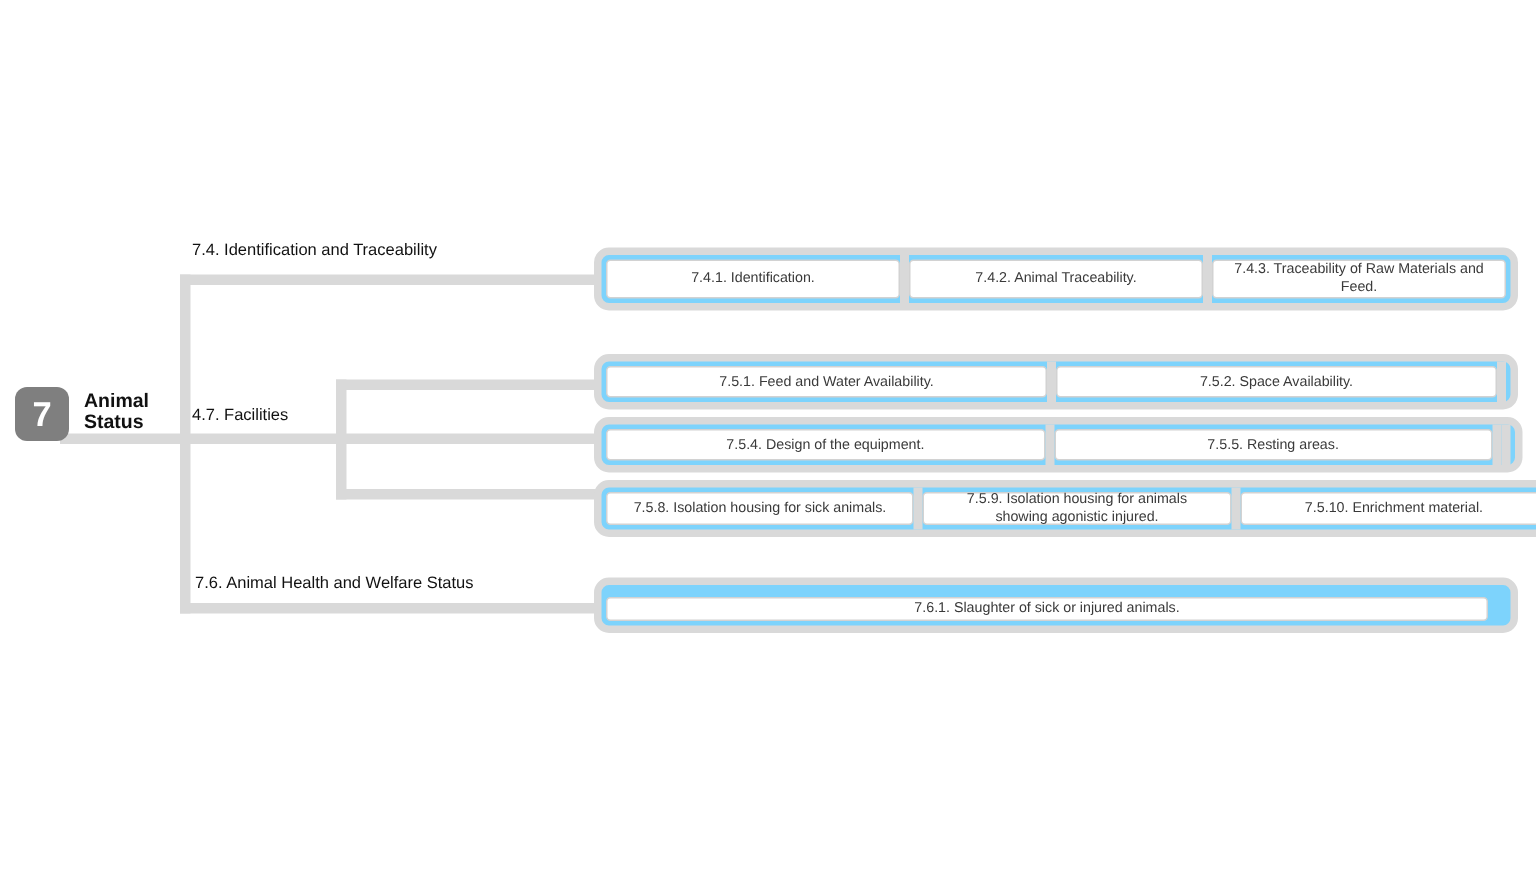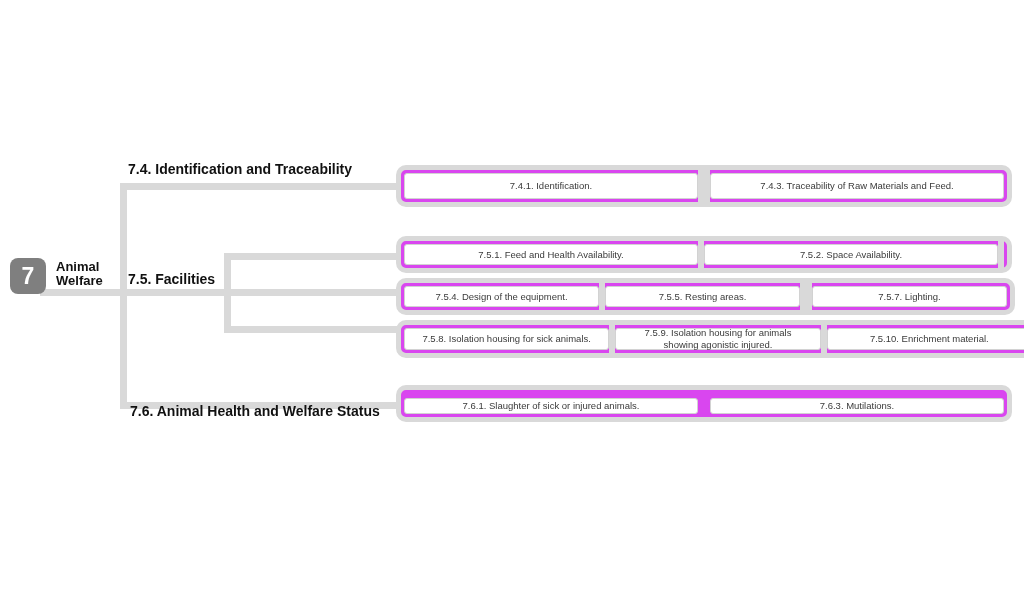--- a/index.html
+++ b/index.html
@@ -40,8 +40,8 @@
   }
   .branch-label {
     position: absolute;
-    font-weight: bold;
-    font-size: 14px;
+    font-weight: normal;
+    font-size: 11px;
     color: #111111;
     white-space: nowrap;
     z-index: 4;

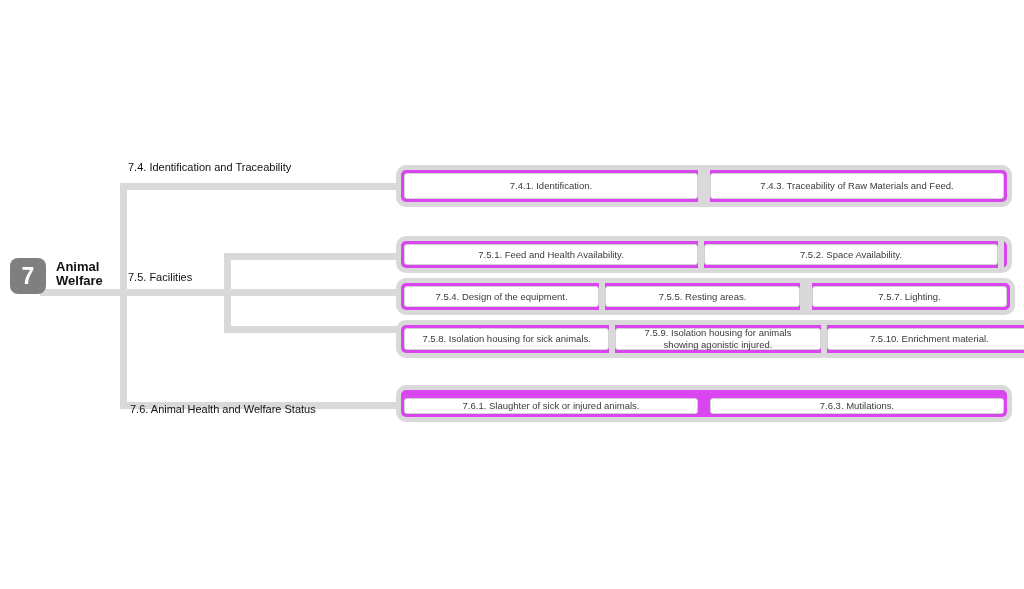--- a/index.html
+++ b/index.html
@@ -52,7 +52,7 @@
     box-sizing: border-box;
     border: 5px solid var(--line, #d9d9d9);
     border-radius: 10px;
-    background: #d946ef;
+    background: #7dd3fc;
     padding: 3px;
     display: flex;
     z-index: 2;

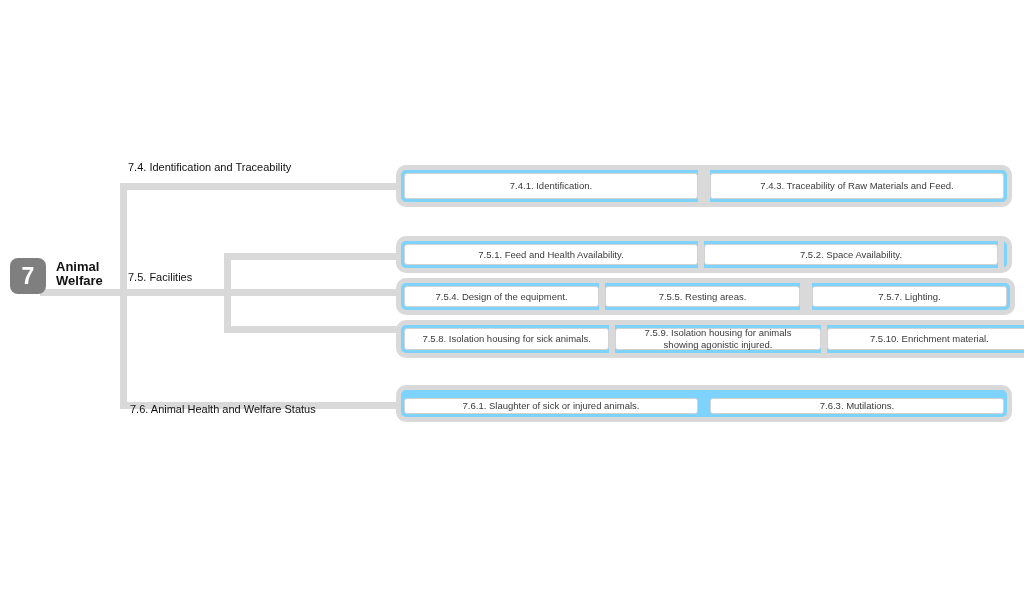--- a/index.html
+++ b/index.html
@@ -107,6 +107,7 @@
   <div class="row" style="left:396px; top:165px; width:616px; height:42px;">
     <div class="cell">7.4.1. Identification.</div>
     <div class="gut"></div>
+    <div class="cell">7.4.2. Animal Traceability.</div>
     <div class="gut"></div>
     <div class="cell">7.4.3. Traceability of Raw Materials and Feed.</div>
   </div>

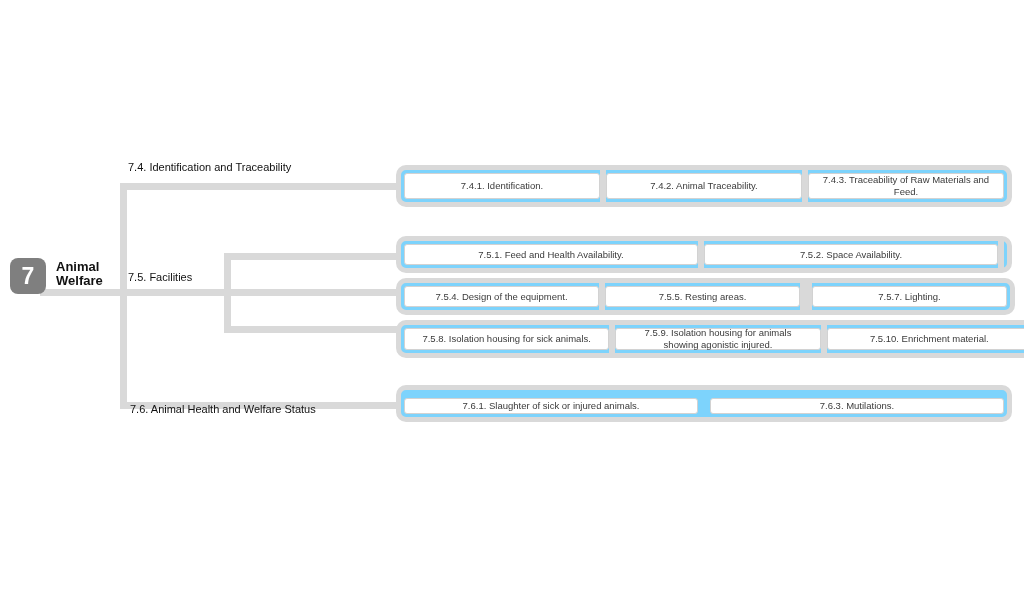--- a/index.html
+++ b/index.html
@@ -113,7 +113,7 @@
   </div>
 
   <div class="row" style="left:396px; top:236px; width:616px; height:37px;">
-    <div class="cell">7.5.1. Feed and Health Availability.</div>
+    <div class="cell">7.5.1. Feed and Water Availability.</div>
     <div class="gut"></div>
     <div class="cell">7.5.2. Space Availability.</div>
     <div class="gut"></div>

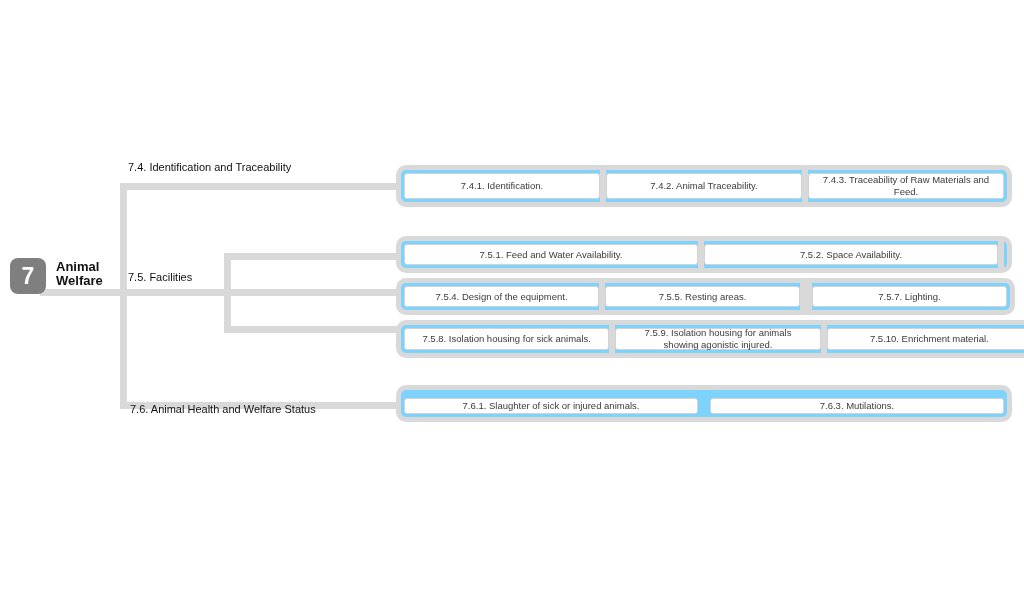--- a/index.html
+++ b/index.html
@@ -97,7 +97,7 @@
   </div>
   <div class="root-label">
     <div>Animal</div>
-    <div>Welfare</div>
+    <div>Status</div>
   </div>
 
   <div class="branch-label" style="left:128px; top:161px;">7.4. Identification and Traceability</div>

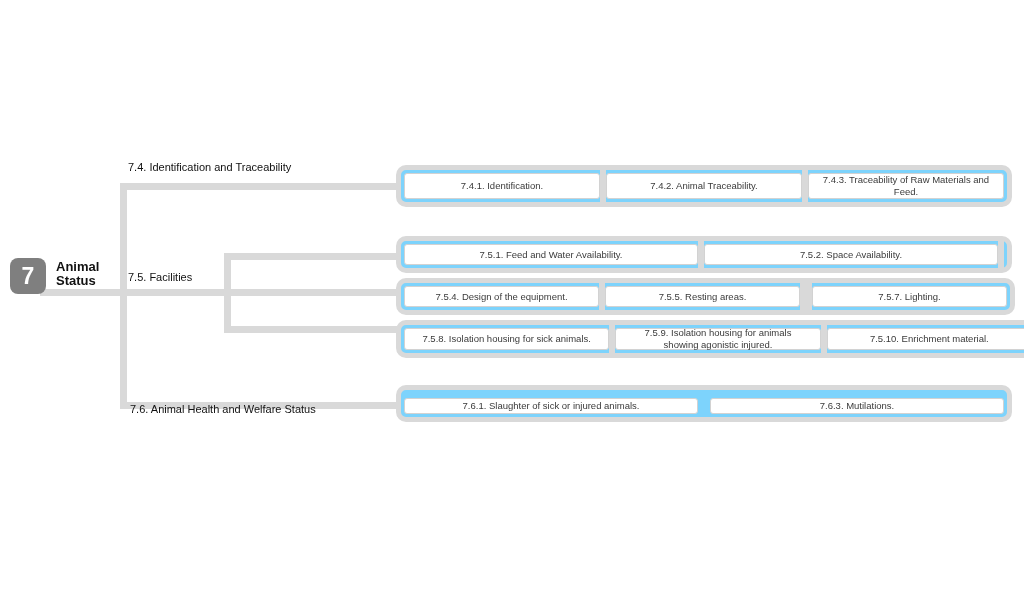--- a/index.html
+++ b/index.html
@@ -101,7 +101,7 @@
   </div>
 
   <div class="branch-label" style="left:128px; top:161px;">7.4. Identification and Traceability</div>
-  <div class="branch-label" style="left:128px; top:271px;">7.5. Facilities</div>
+  <div class="branch-label" style="left:128px; top:271px;">4.7. Facilities</div>
   <div class="branch-label" style="left:130px; top:383px;margin-top:20px;">7.6. Animal Health and Welfare Status</div>
 
   <div class="row" style="left:396px; top:165px; width:616px; height:42px;">

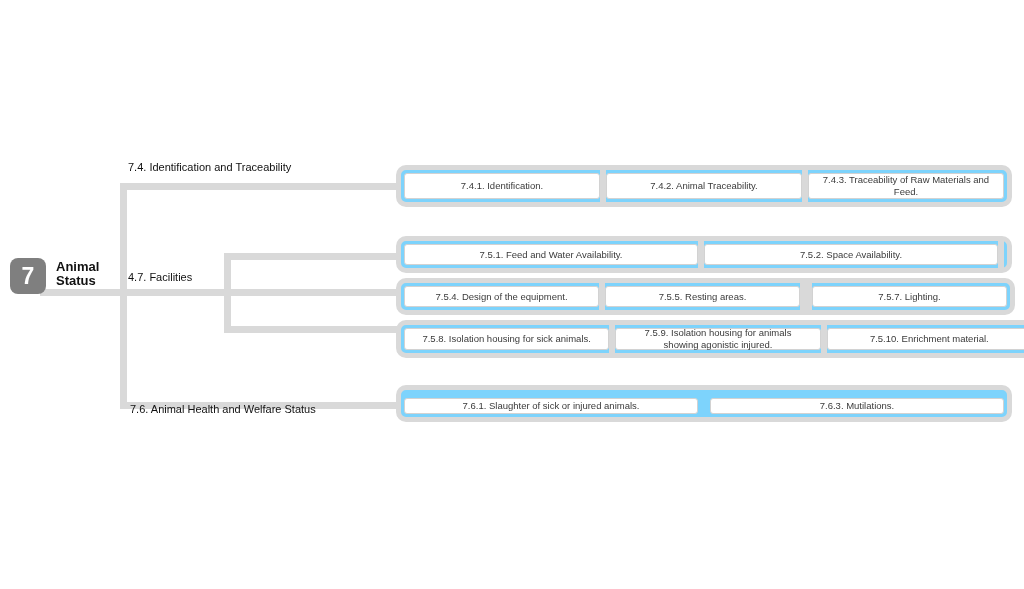--- a/index.html
+++ b/index.html
@@ -125,7 +125,6 @@
     <div class="cell">7.5.5. Resting areas.</div>
     <div class="gut"></div>
     <div class="gut"></div>
-    <div class="cell">7.5.7. Lighting.</div>
   </div>
 
   <div class="row" style="left:396px; top:320px; width:644px; height:38px;">

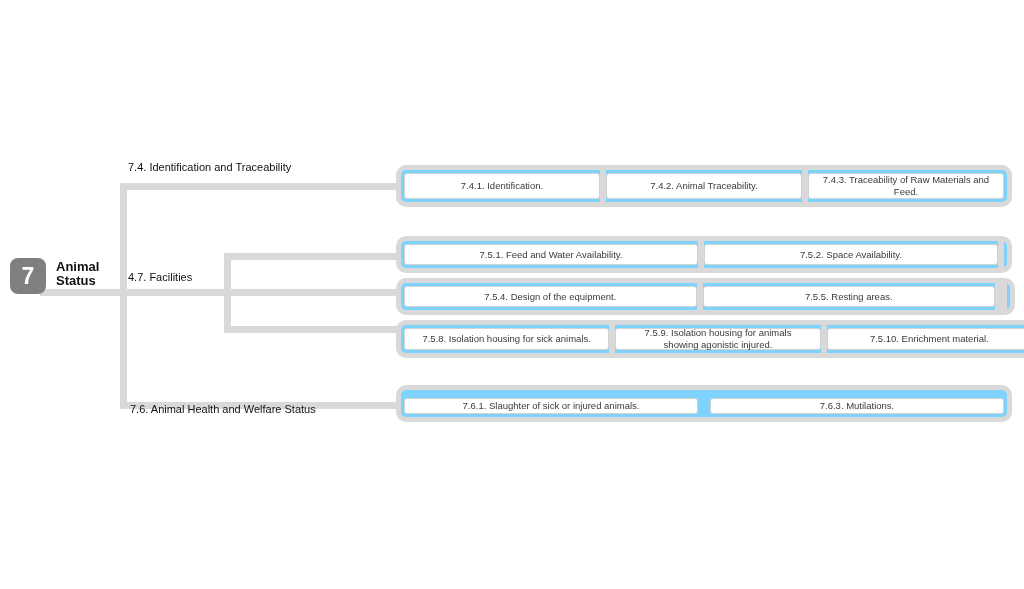--- a/index.html
+++ b/index.html
@@ -102,7 +102,7 @@
 
   <div class="branch-label" style="left:128px; top:161px;">7.4. Identification and Traceability</div>
   <div class="branch-label" style="left:128px; top:271px;">4.7. Facilities</div>
-  <div class="branch-label" style="left:130px; top:383px;margin-top:20px;">7.6. Animal Health and Welfare Status</div>
+  <div class="branch-label" style="left:130px; top:383px;">7.6. Animal Health and Welfare Status</div>
 
   <div class="row" style="left:396px; top:165px; width:616px; height:42px;">
     <div class="cell">7.4.1. Identification.</div>

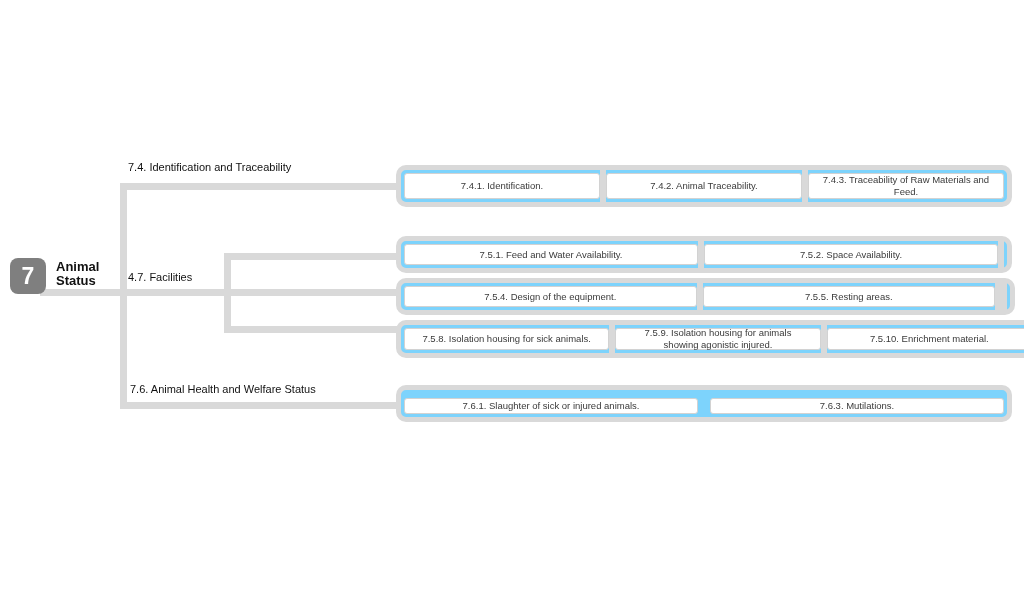--- a/index.html
+++ b/index.html
@@ -139,7 +139,6 @@
     <div class="cell">7.6.1. Slaughter of sick or injured animals.</div>
     <div class="gut"></div>
     <div class="gut"></div>
-    <div class="cell">7.6.3. Mutilations.</div>
   </div>
 
 </div>

